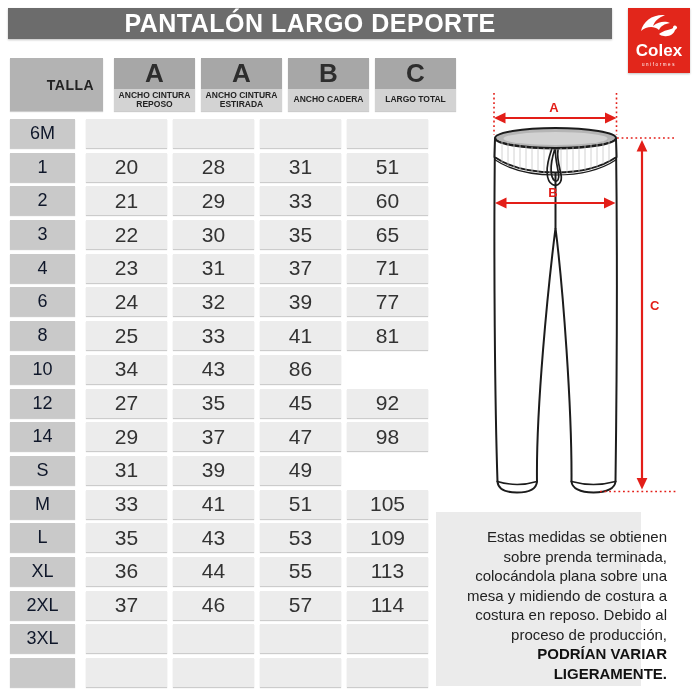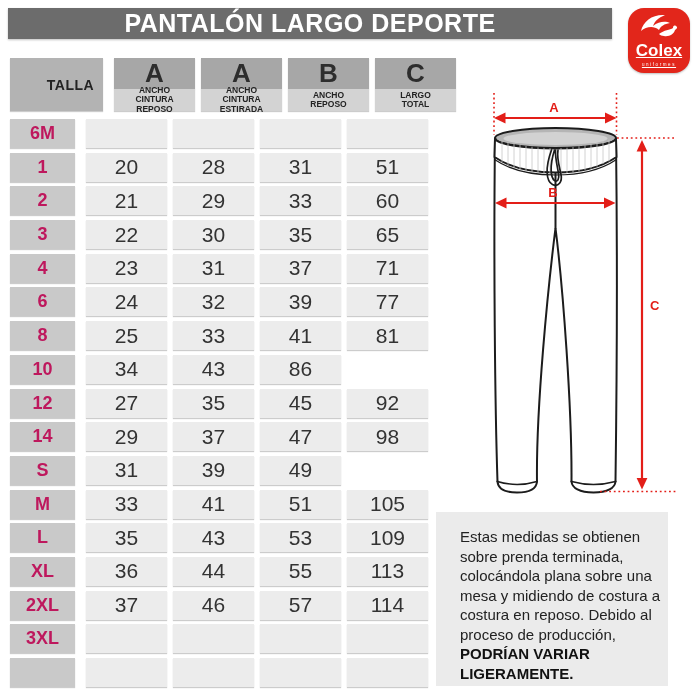--- a/index.html
+++ b/index.html
@@ -19,9 +19,9 @@
 
   
   .logo{
-    left:628px;top:8px;width:62px;height:65px;background:#e2261b;border-radius:16px;
+    left:628px;top:8px;width:62px;height:65px;background:#e2261b;border-radius:0;
     display:flex;flex-direction:column;align-items:center;justify-content:flex-start;
-    color:#fff;box-shadow:0 1px 2px rgba(0,0,0,.25);text-decoration:underline;
+    color:#fff;box-shadow:0 1px 2px rgba(0,0,0,.25);
   }
   .logo svg{margin-top:4px}
   .logo-name{font-weight:bold;font-size:17px;line-height:17px;margin-top:0px}

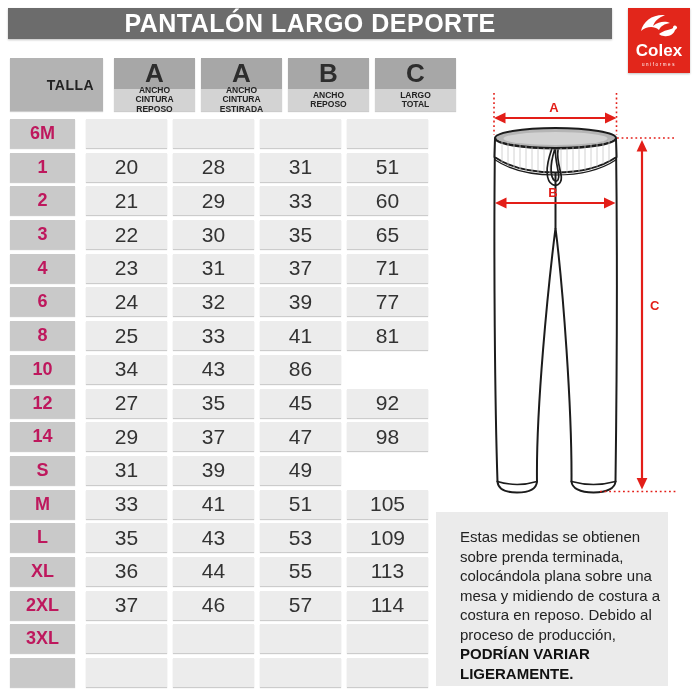--- a/index.html
+++ b/index.html
@@ -46,7 +46,7 @@
   .sub{
     height:22px;background:#d3d3d3;display:flex;align-items:center;justify-content:center;
     text-align:center;font-size:8.5px;font-weight:bold;line-height:9.5px;color:#232323;
-    padding:0 20px;box-sizing:border-box;box-shadow:0 1px 1px rgba(0,0,0,.2);
+    padding:0 1px;box-sizing:border-box;box-shadow:0 1px 1px rgba(0,0,0,.2);
   }
   .trow{display:flex;margin-bottom:4.7px}
   .rlabel{

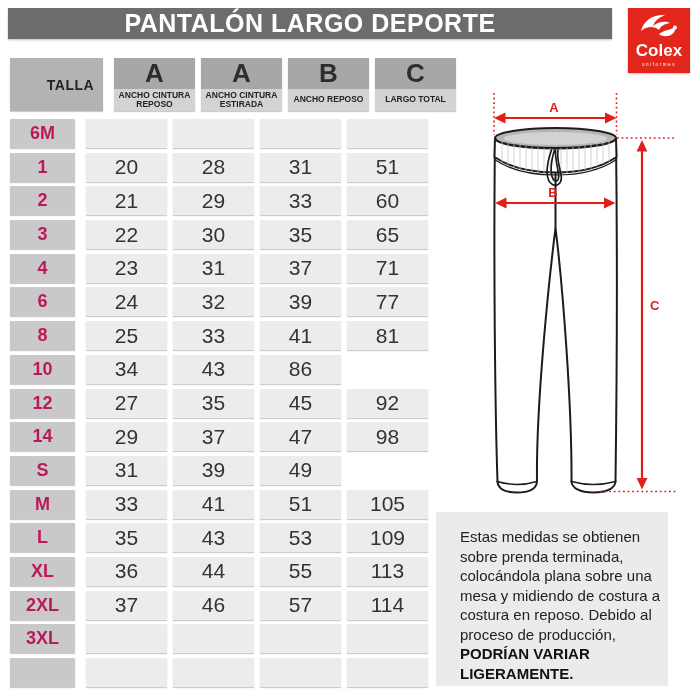--- a/index.html
+++ b/index.html
@@ -101,7 +101,7 @@
     </div>
     <div class="colhead">
       <div class="letter">B</div>
-      <div class="sub">ANCHO REPOSO</div>
+      <div class="sub">ANCHO CADERA</div>
     </div>
     <div class="colhead">
       <div class="letter">C</div>

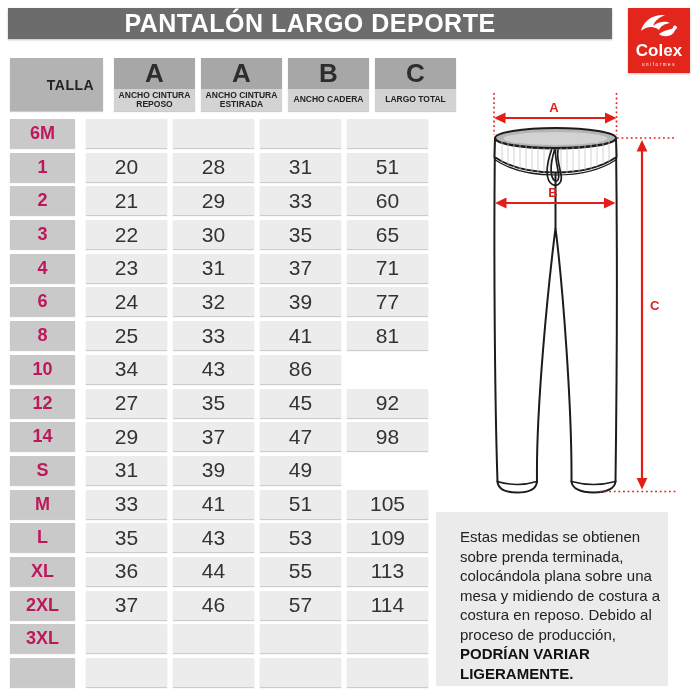--- a/index.html
+++ b/index.html
@@ -52,7 +52,7 @@
   .rlabel{
     width:65px;height:29px;margin-right:11px;background:#c9c9c9;
     display:flex;align-items:center;justify-content:center;
-    font-weight:bold;font-size:18px;color:#be185d;box-shadow:0 1px 1px rgba(0,0,0,.2);
+    font-weight:normal;font-size:18px;color:#0f172a;box-shadow:0 1px 1px rgba(0,0,0,.2);
   }
   .cell{
     width:81px;height:29px;margin-right:6px;background:#ececec;

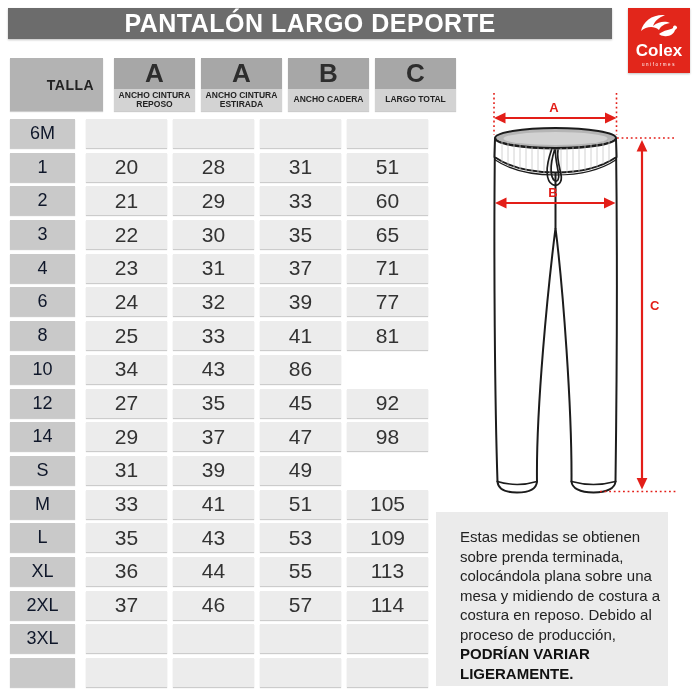--- a/index.html
+++ b/index.html
@@ -63,8 +63,8 @@
 
   
   .note{
-    left:436px;top:512px;width:232px;height:174px;background:#ebebeb;
-    box-sizing:border-box;padding:15px 0 0 24px;
+    left:436px;top:512px;width:205px;height:174px;background:#ebebeb;
+    box-sizing:border-box;padding:15px 0 0 24px;text-align:right;
   }
   .note-text{width:207px;font-size:15px;line-height:19.5px;color:#222;margin:0}
   .note-text b{color:#111}

